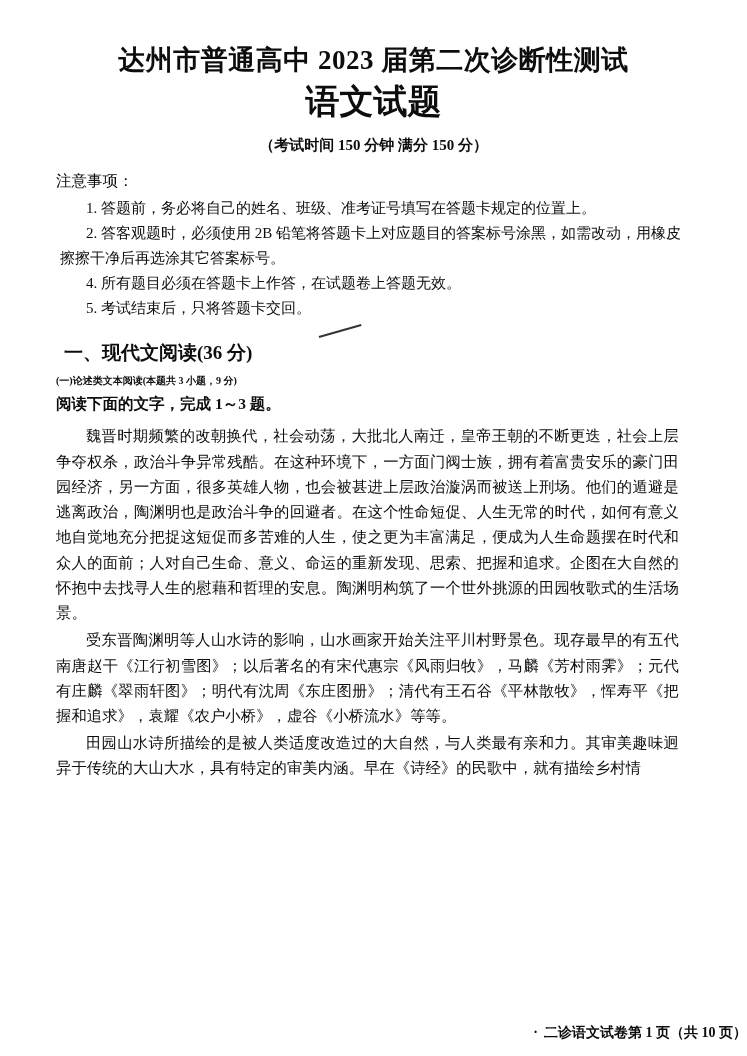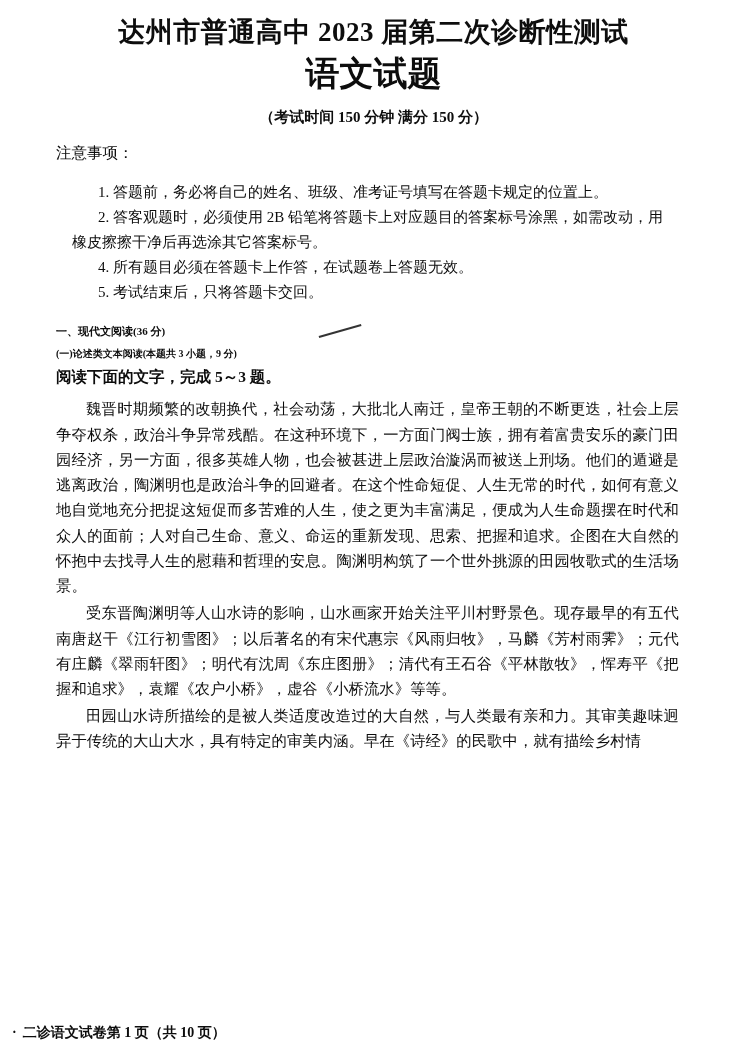--- a/index.html
+++ b/index.html
@@ -19,7 +19,7 @@
     width: 747px;
     height: 1056px;
     box-sizing: border-box;
-    padding: 6px 56px 10px 56px;
+    padding: 34px 56px 10px 56px;
     position: relative;
     border-radius: 32px;
   }

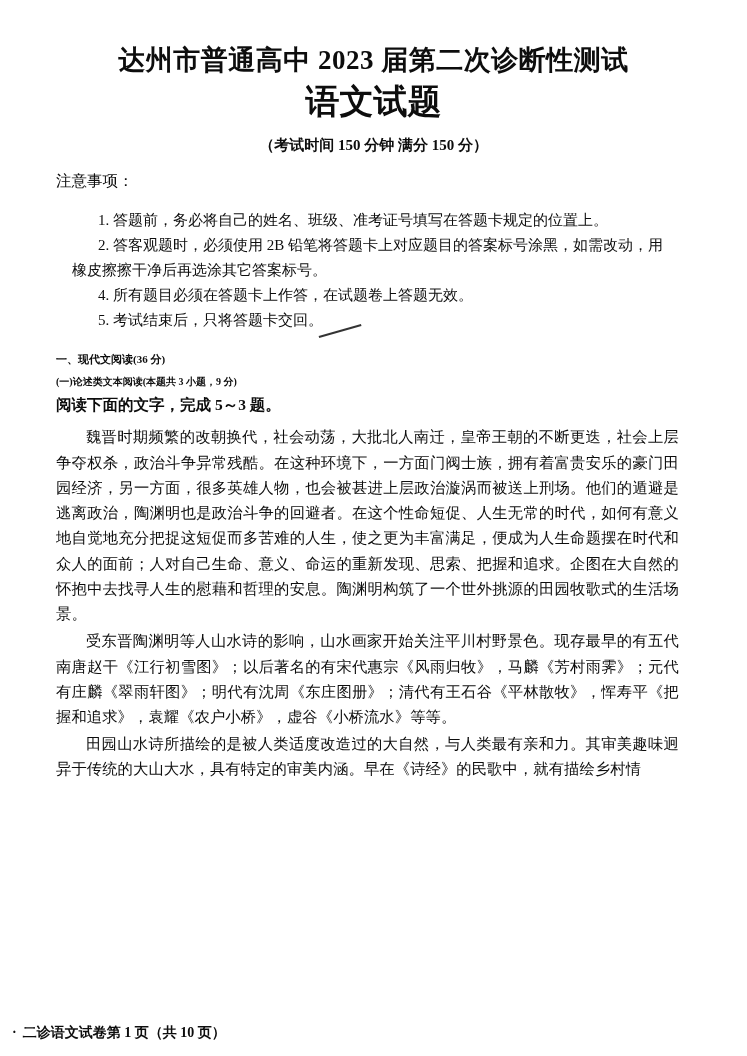--- a/index.html
+++ b/index.html
@@ -51,7 +51,7 @@
     margin: 6px 0 4px 0;
   }
   .notice-list {
-    margin: 16px;
+    margin: 4px;
     padding: 0;
     list-style: none;
   }

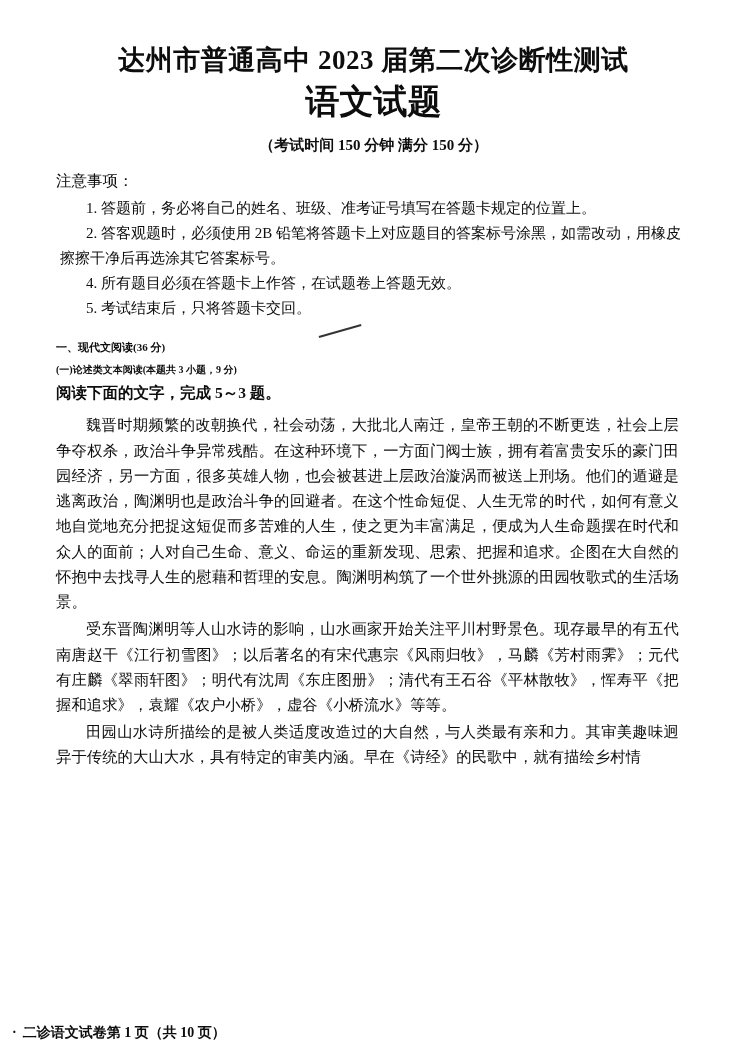--- a/index.html
+++ b/index.html
@@ -62,9 +62,9 @@
     margin-bottom: 1px;
   }
   .section-head {
-    font-size: 11px;
+    font-size: 19px;
     font-weight: bold;
-    margin: 20px 0 8px 0;
+    margin: 20px 0 8px 8px;
   }
   .sub-head {
     font-size: 10px;

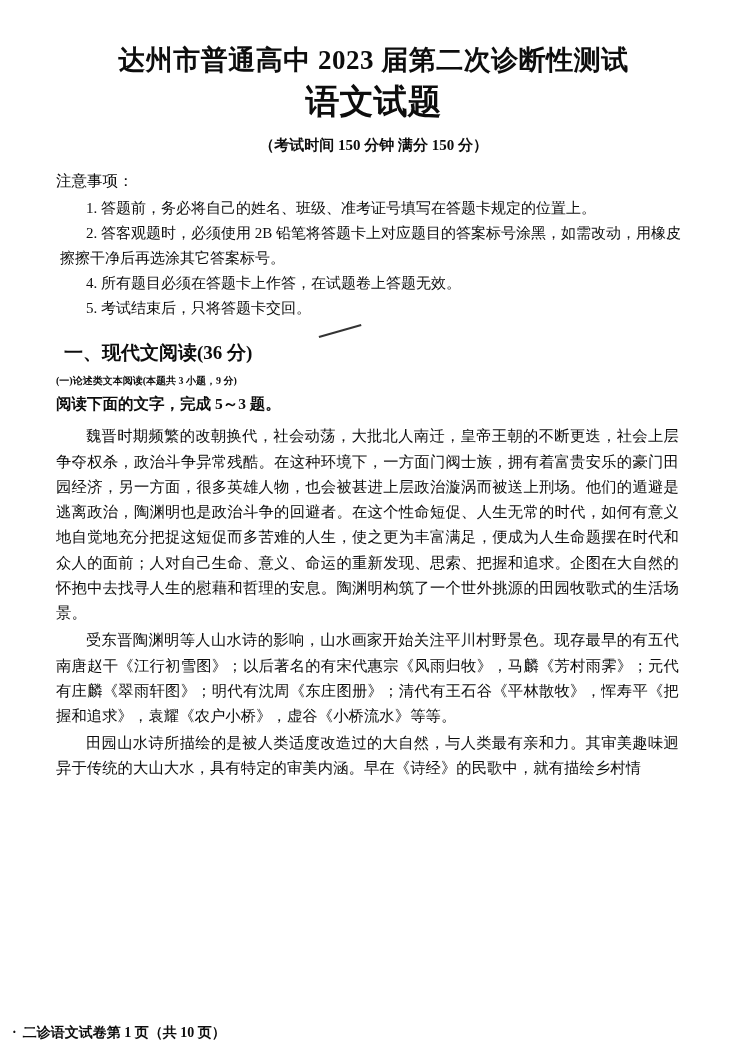--- a/index.html
+++ b/index.html
@@ -127,7 +127,7 @@
 
   <div class="section-head">一、现代文阅读(36 分)</div>
   <div class="sub-head">(一)论述类文本阅读(本题共 3 小题，9 分)</div>
-  <div class="instruction">阅读下面的文字，完成 5～3 题。</div>
+  <div class="instruction">阅读下面的文字，完成 1～3 题。</div>
 
   <p class="para">魏晋时期频繁的改朝换代，社会动荡，大批北人南迁，皇帝王朝的不断更迭，社会上层争夺权杀，政治斗争异常残酷。在这种环境下，一方面门阀士族，拥有着富贵安乐的豪门田园经济，另一方面，很多英雄人物，也会被甚进上层政治漩涡而被送上刑场。他们的遁避是逃离政治，陶渊明也是政治斗争的回避者。在这个性命短促、人生无常的时代，如何有意义地自觉地充分把捉这短促而多苦难的人生，使之更为丰富满足，便成为人生命题摆在时代和众人的面前；人对自己生命、意义、命运的重新发现、思索、把握和追求。企图在大自然的怀抱中去找寻人生的慰藉和哲理的安息。陶渊明构筑了一个世外挑源的田园牧歌式的生活场景。</p>
   <p class="para">受东晋陶渊明等人山水诗的影响，山水画家开始关注平川村野景色。现存最早的有五代南唐赵干《江行初雪图》；以后著名的有宋代惠宗《风雨归牧》，马麟《芳村雨霁》；元代有庄麟《翠雨轩图》；明代有沈周《东庄图册》；清代有王石谷《平林散牧》，恽寿平《把握和追求》，袁耀《农户小桥》，虚谷《小桥流水》等等。</p>

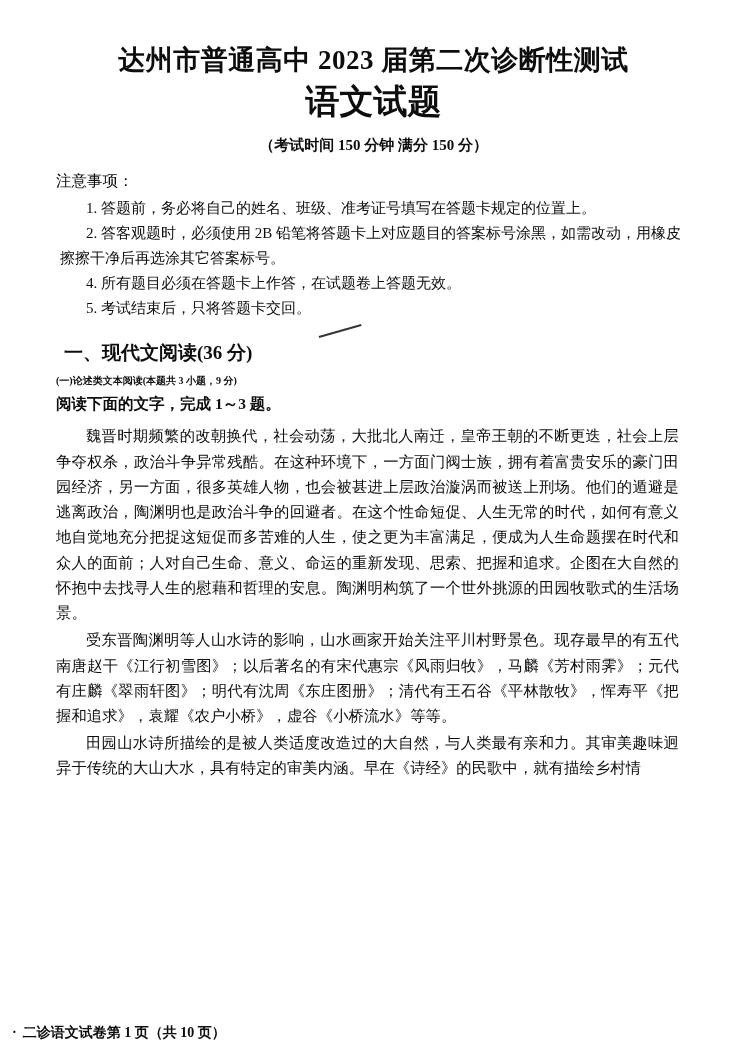--- a/index.html
+++ b/index.html
@@ -86,10 +86,10 @@
   }
   .footer {
     position: absolute;
-    left: 12px;
+    left: 4px;
     right: 0;
     bottom: 14px;
-    text-align: left;
+    text-align: right;
     font-size: 14px;
     font-weight: bold;
   }

